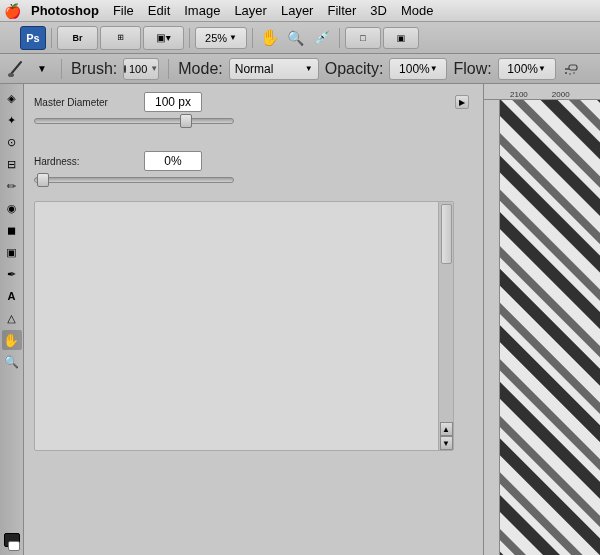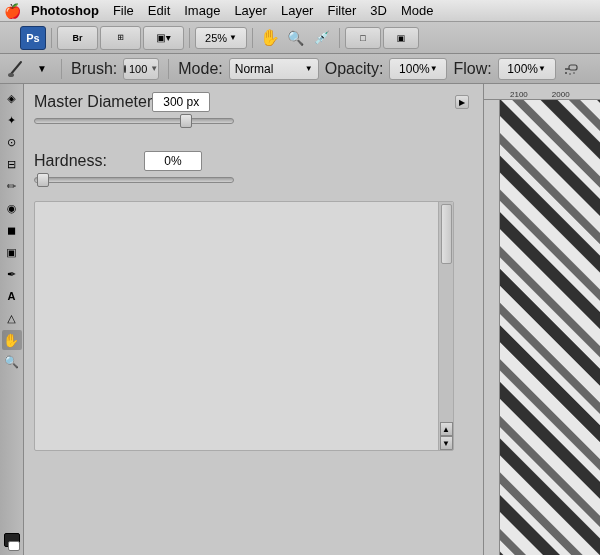--- a/index.html
+++ b/index.html
@@ -254,7 +254,7 @@
       margin-bottom: 6px;
     }
     .param-label {
-      font-size: 16px;
+      font-size: 10px;
       color: #222;
       min-width: 110px;
     }

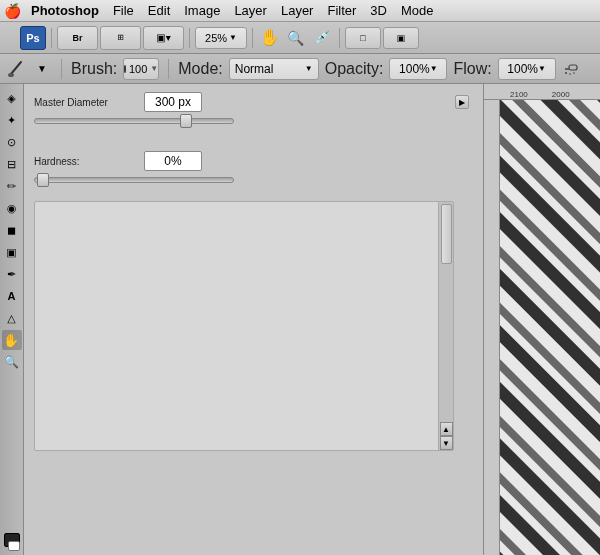--- a/index.html
+++ b/index.html
@@ -520,7 +520,7 @@
       <div class="param-row">
         <span class="param-label">Master Diameter</span>
         <div class="param-value-box">
-          <span>300 px</span>
+          <span>100 px</span>
         </div>
         <div class="expand-arrow" style="position:static;margin-left:auto;margin-right:4px;">▶</div>
       </div>

